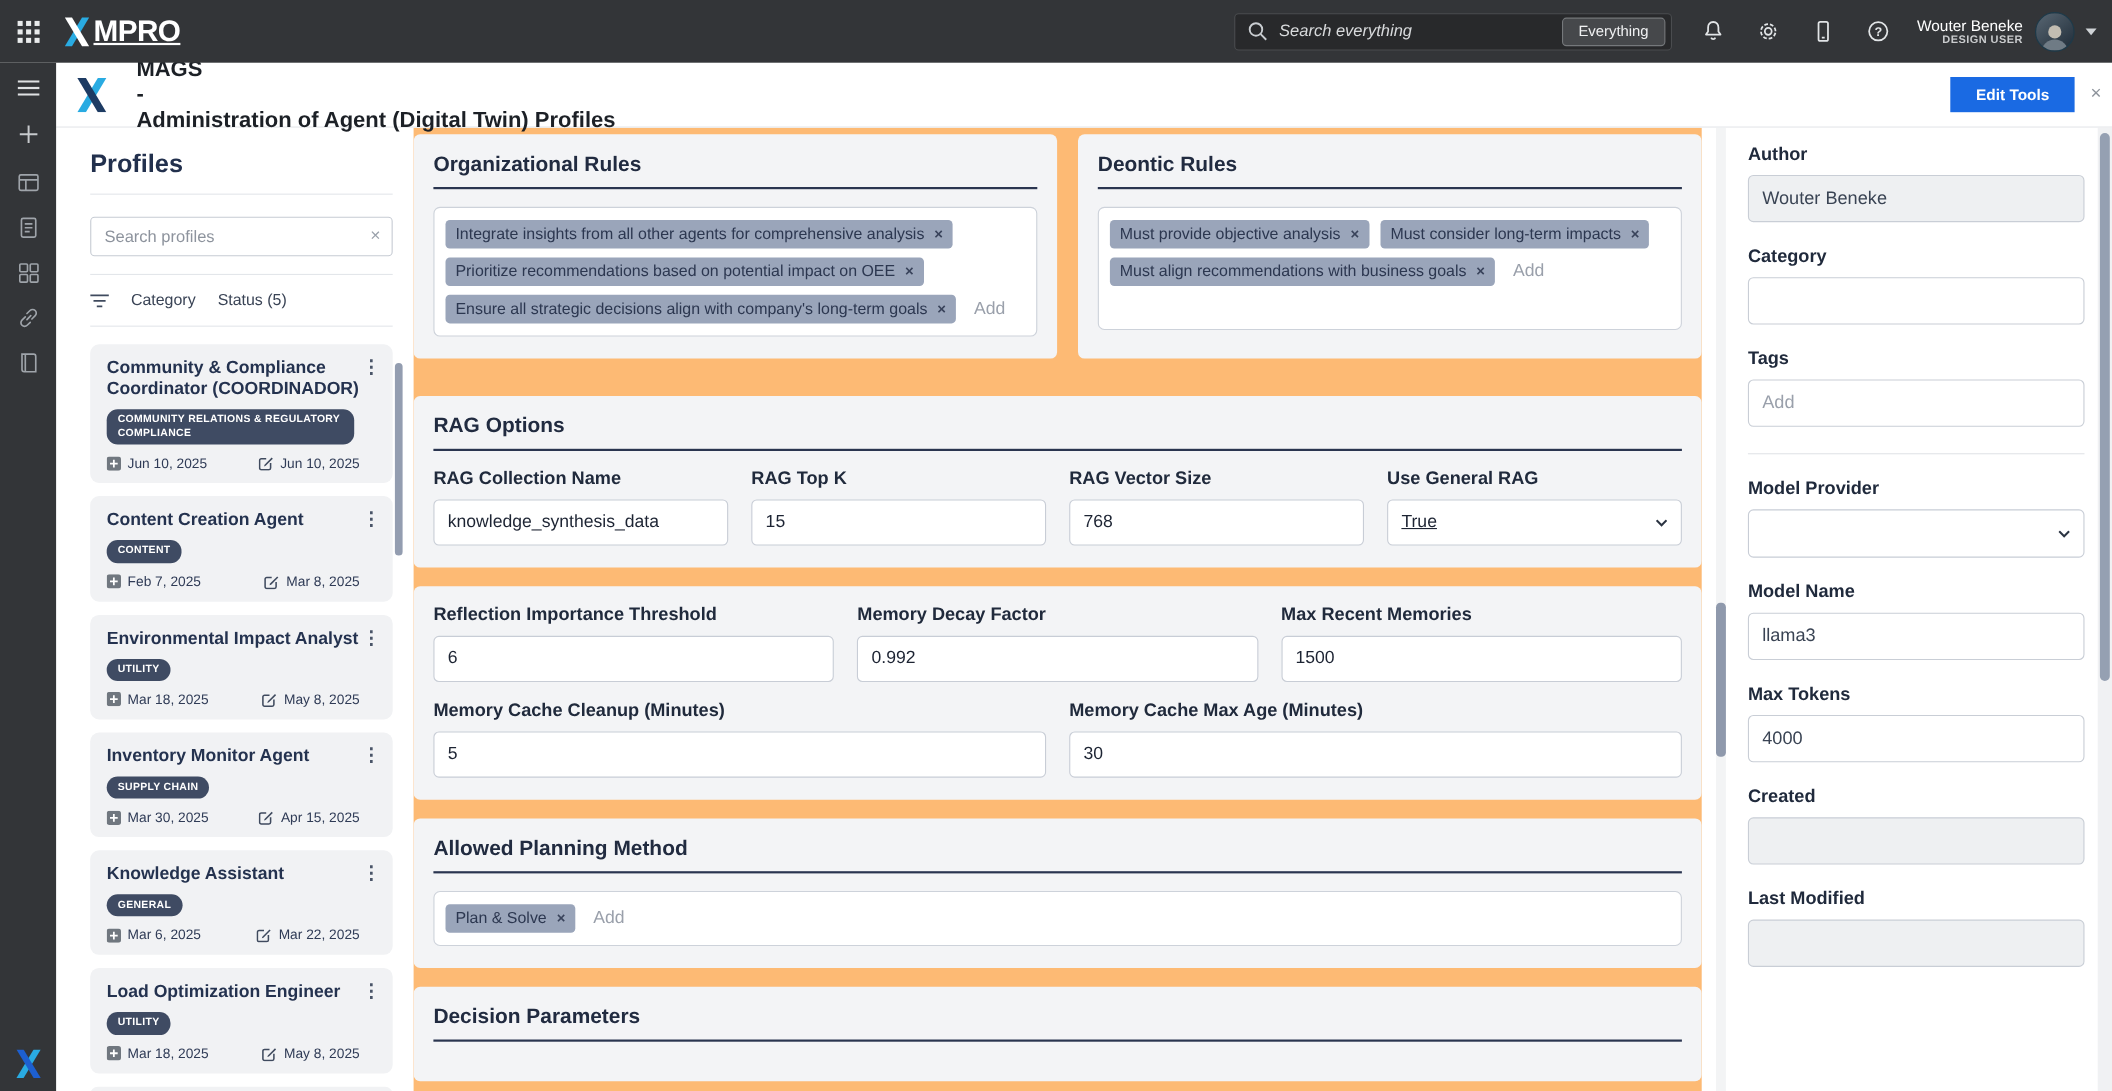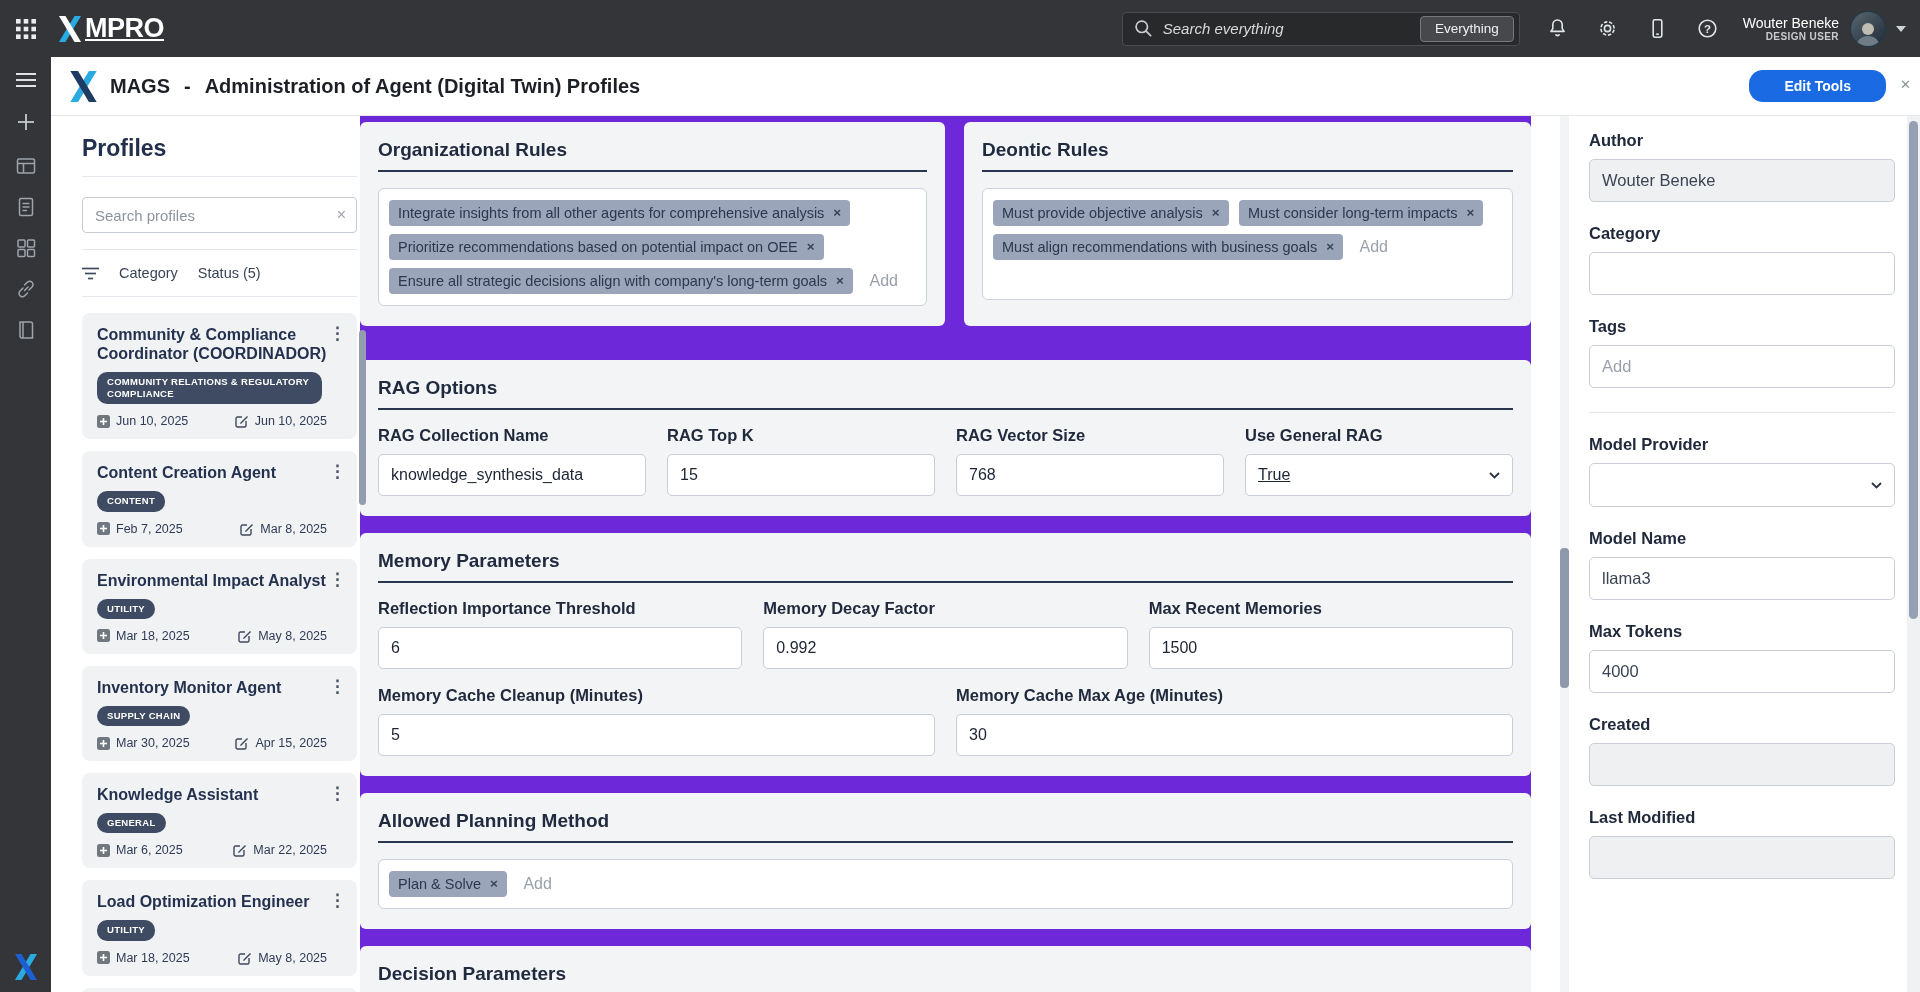--- a/index.html
+++ b/index.html
@@ -45,7 +45,7 @@
   
   .app-header { position:absolute; left:51px; top:57px; width:1869px; height:59px; background:#fff;
                 border-bottom:1px solid #e4e6e9; display:flex; align-items:center; padding-left:17px; z-index:10; }
-  .hdr-title { display:flex; align-items:baseline; color:#1c2026; font-size:20px; font-weight:bold; margin-left:11px; }
+  .hdr-title { display:flex; align-items:baseline; color:#1c2026; font-size:20px; font-weight:bold; margin-left:11px;flex-direction:column; }
   .hdr-app { font-size:20px; font-weight:bold; }
   .hdr-dash { margin:0 14px; font-weight:bold; }
   .edit-tools { margin-left:auto; margin-right:34px; background:#1a6ae3; color:#fff; border:0;

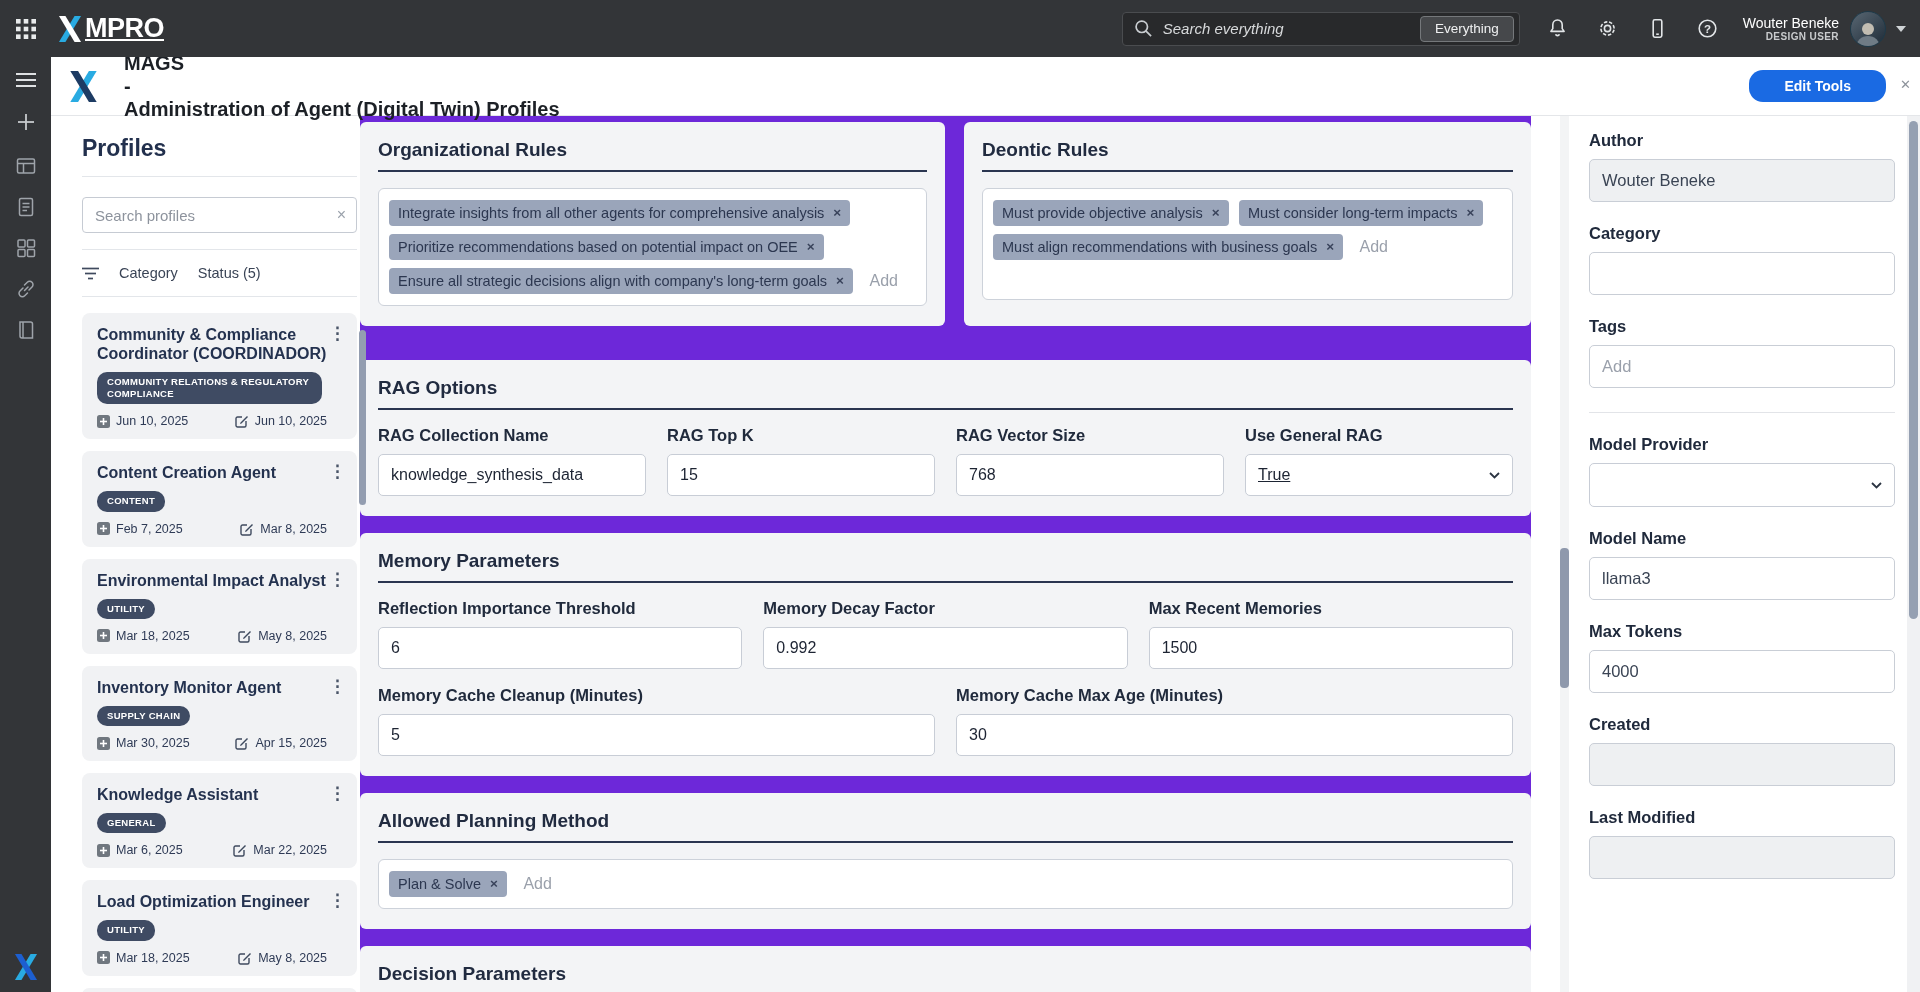--- a/index.html
+++ b/index.html
@@ -49,7 +49,7 @@
   .hdr-app { font-size:20px; font-weight:bold; }
   .hdr-dash { margin:0 14px; font-weight:bold; }
   .edit-tools { margin-left:auto; margin-right:34px; background:#1a6ae3; color:#fff; border:0;
-                font-size:14px; font-weight:bold; padding:8px 35px; border-radius:14px; cursor:pointer;
+                font-size:14px; font-weight:bold; padding:8px 23px; border-radius:0; cursor:pointer;
                 font-family:"Liberation Sans",sans-serif; }
   .hdr-close { position:absolute; right:9px; top:20px; color:#8d939b; font-size:13px; cursor:pointer; }
 

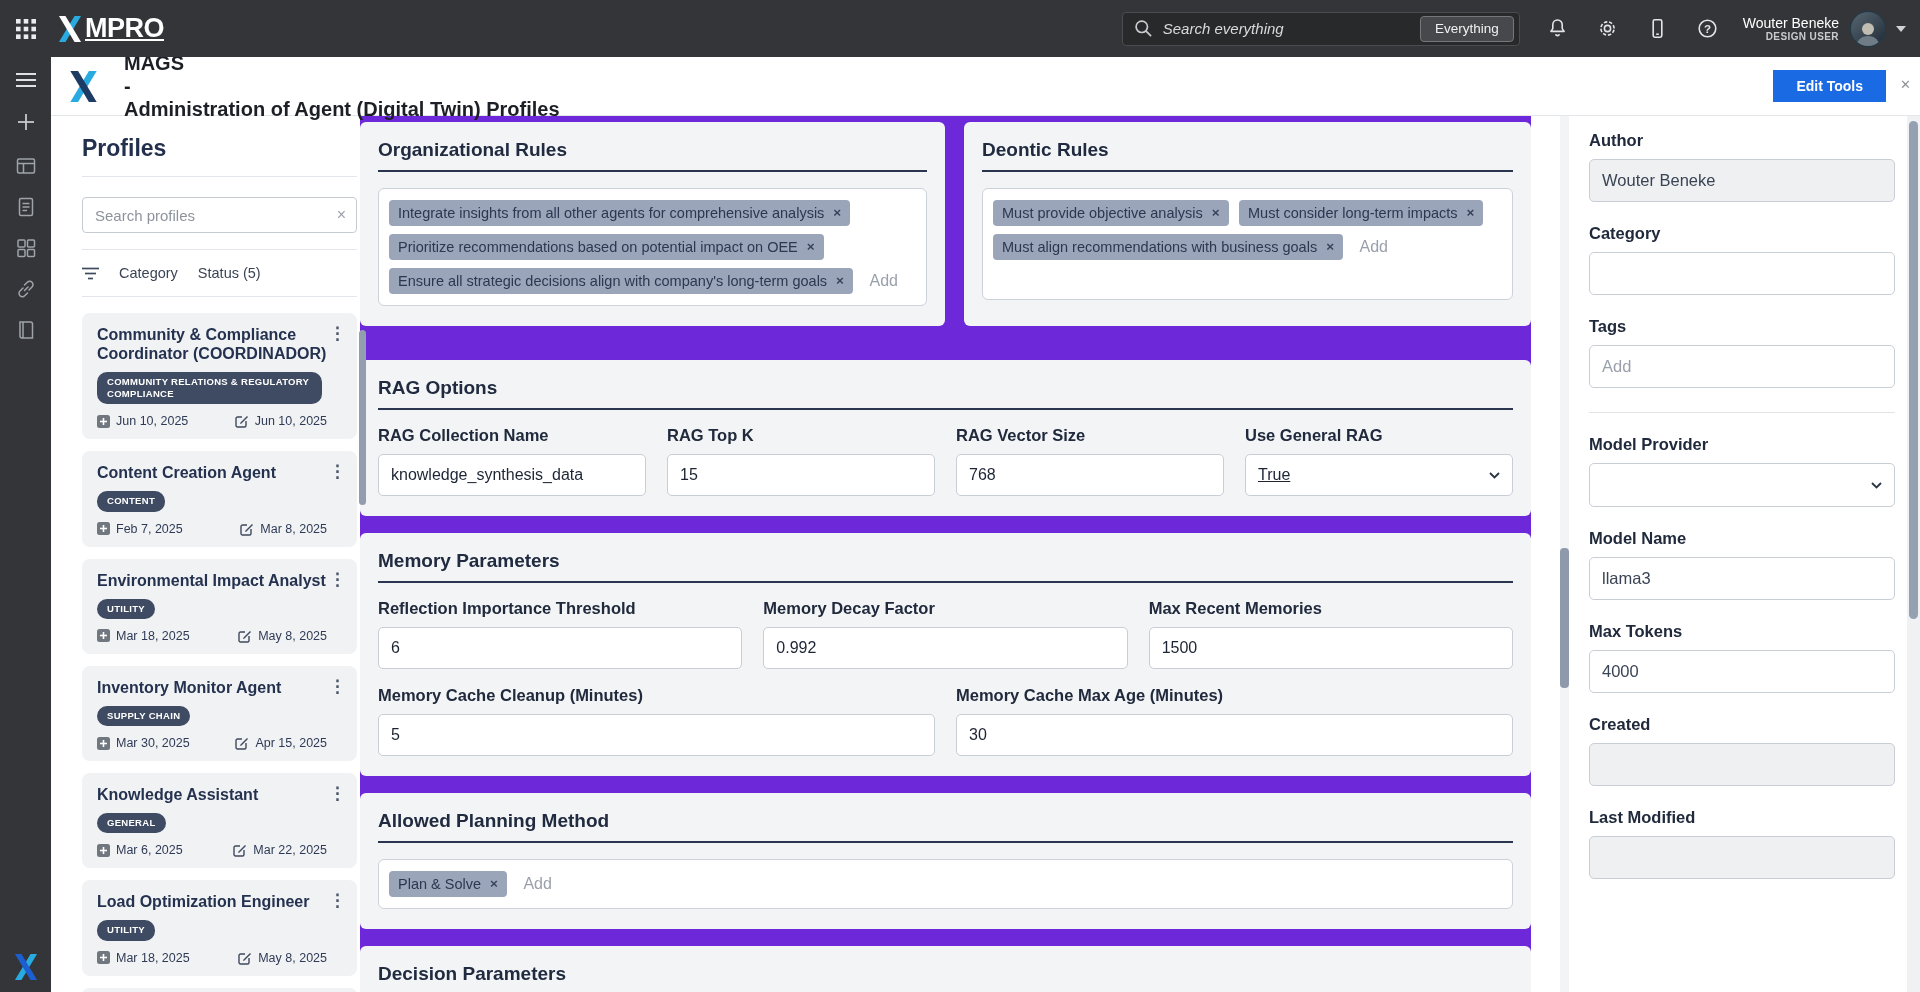--- a/index.html
+++ b/index.html
@@ -83,8 +83,8 @@
                background:#939db0; border-radius:4px; cursor:grab; z-index:15; }
 
   
-  .main { position:absolute; left:360px; top:116px; width:1171px; height:876px; overflow:hidden;
-          padding-top:6px; background:#6d28d9; }
+  .main { position:absolute; left:376px; top:116px; width:1171px; height:876px; overflow:hidden;
+          padding-top:6px; background:#fdba74; }
   .sec { background:#f3f4f6; border-radius:6px; padding:17px 18px 20px; margin-bottom:17px; }
   .sec-h { color:#212b40; font-size:19px; font-weight:bold; padding-bottom:9px;
            border-bottom:2px solid #2a3550; margin-bottom:16px; }

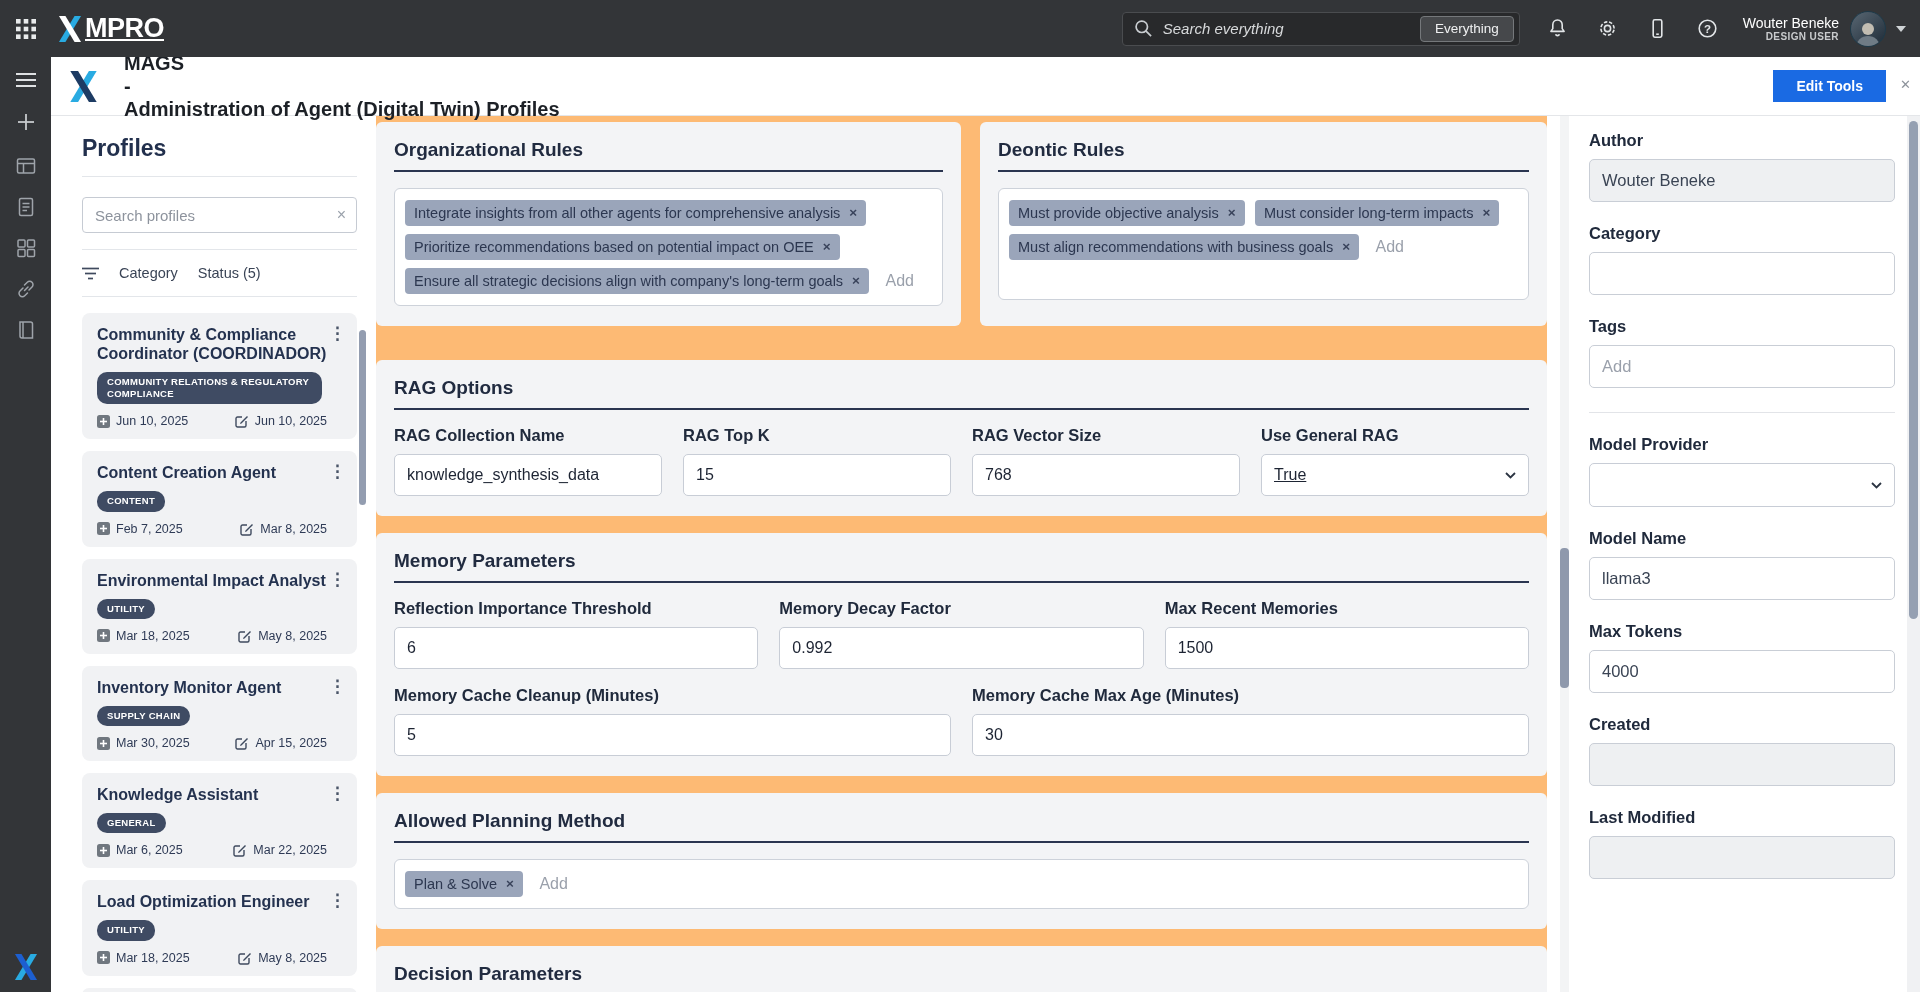--- a/index.html
+++ b/index.html
@@ -490,7 +490,6 @@
   </div>
 
   <div class="sec">
-    <div class="sec-h">Memory Parameters</div>
     <div class="fgrid3">
       <div class="field">
         <label>Reflection Importance Threshold</label>

